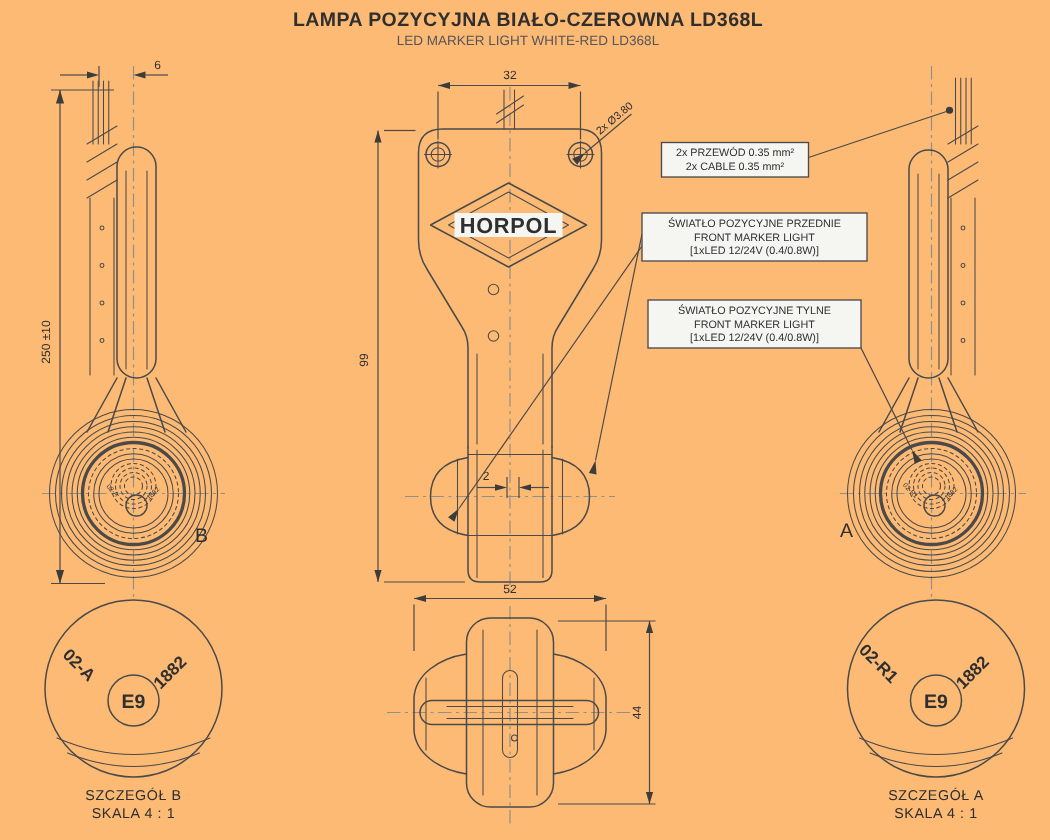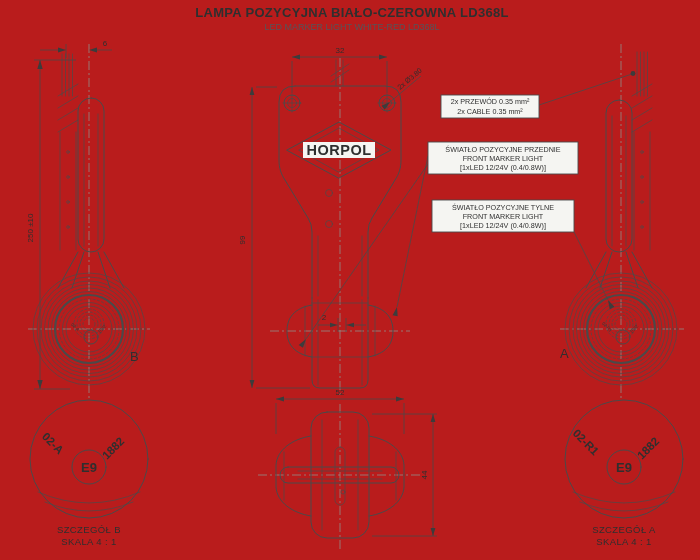--- a/index.html
+++ b/index.html
@@ -3,7 +3,7 @@
 <meta charset="utf-8">
 <style>
   html,body{margin:0;padding:0;background:#e8e8e6;}
-  .sheet{position:relative;width:700px;height:560px;background:#b91c1c;overflow:hidden;
+  .sheet{position:relative;width:700px;height:560px;background:#fdba74;overflow:hidden;
          font-family:"Liberation Sans", sans-serif;}
   svg{position:absolute;left:0;top:0;}
   .ln{stroke:#4a4a4a;stroke-width:1;fill:none;stroke-linecap:round;stroke-linejoin:round;}

